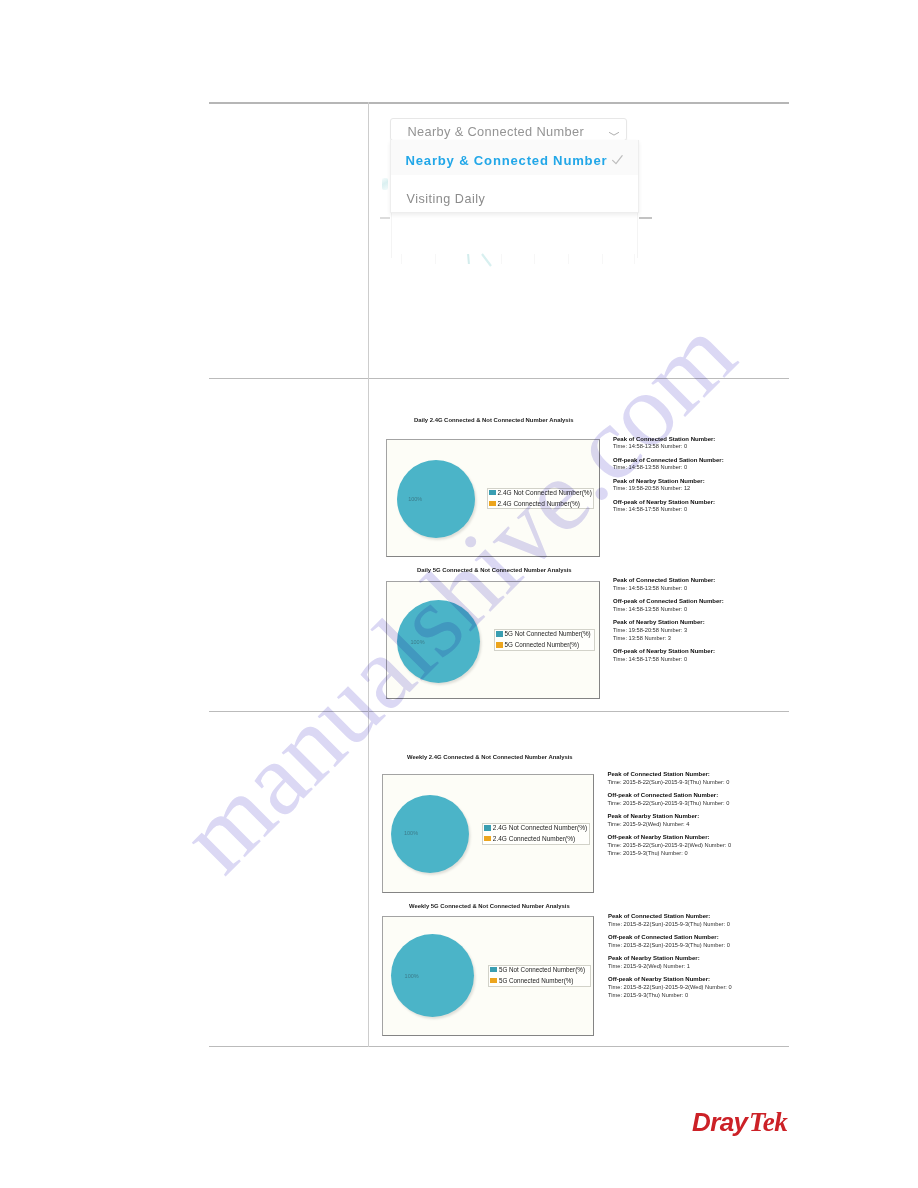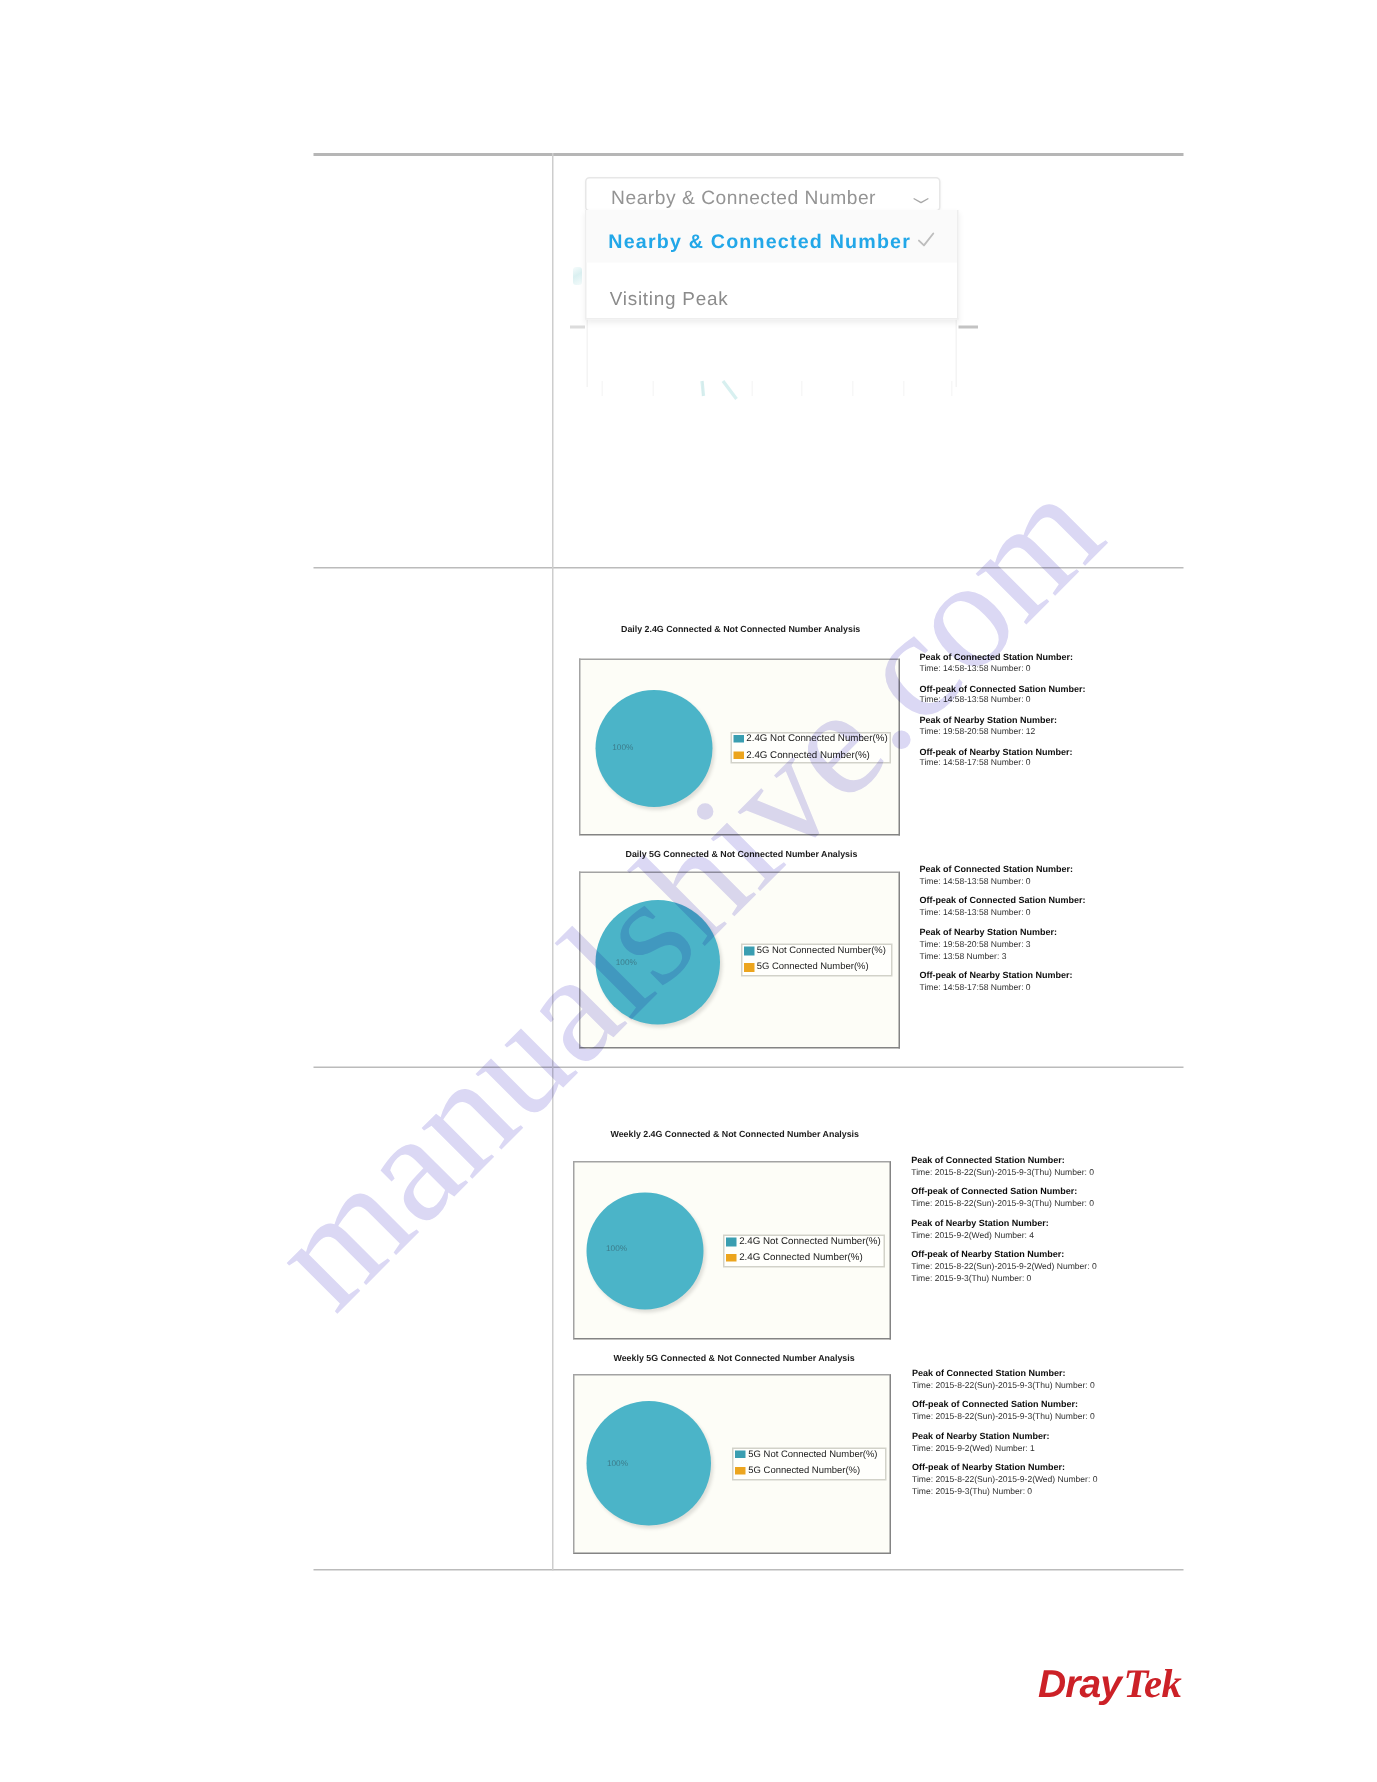--- a/index.html
+++ b/index.html
@@ -109,7 +109,7 @@
           </svg>
         </div>
         <div class="menu-item">
-          <div class="lbl">Visiting Peak</div>
+          <div class="lbl">Visiting Daily</div>
         </div>
       </div>
   </div>

